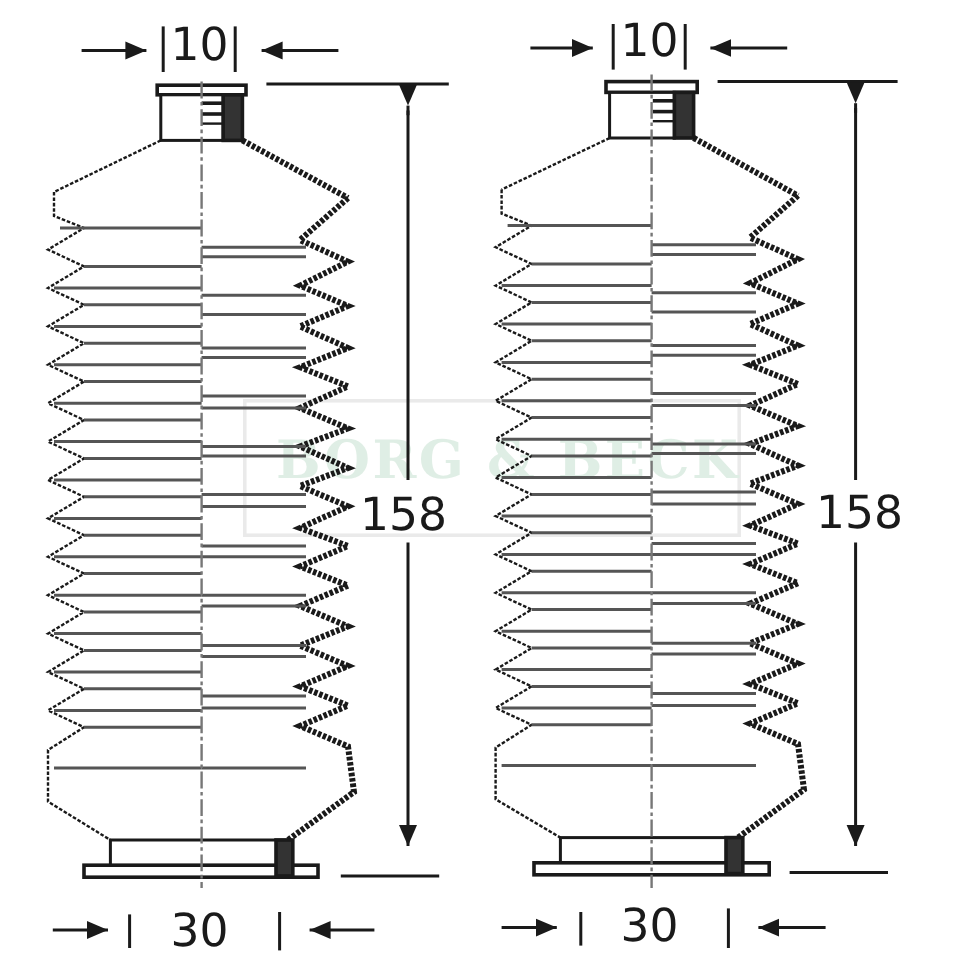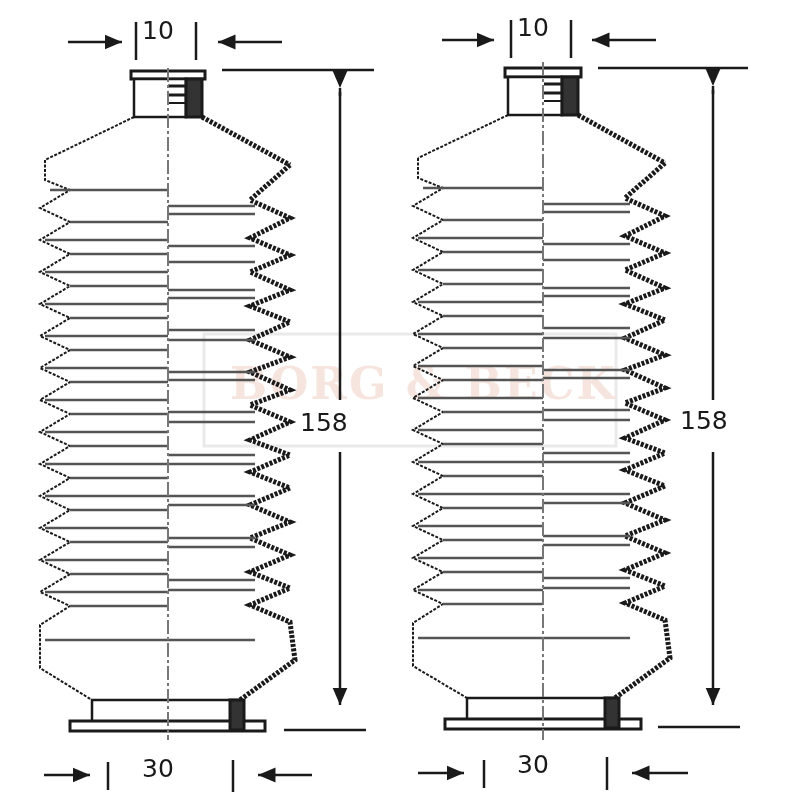--- a/index.html
+++ b/index.html
@@ -5,7 +5,7 @@
   html, body { margin:0; padding:0; background:#ffffff; }
   body { width:800px; height:800px; position:relative; overflow:hidden; font-family:"DejaVu Sans", sans-serif; }
   .canvas { position:absolute; left:0; top:0; width:800px; height:800px; }
-  .dim-label { position:absolute; font-family:"DejaVu Sans", sans-serif; color:#1a1a1a; font-size:25px; line-height:1; }
+  .dim-label { position:absolute; font-family:"DejaVu Sans", sans-serif; color:#1a1a1a; font-size:38px; line-height:1; }
   .watermark { position:absolute; left:200px; top:330px; width:420px; height:120px; opacity:0.13; pointer-events:none; }
   .wm-title { position:absolute; left:30px; top:28px; font-family:"DejaVu Serif", serif; font-weight:bold; font-size:44px; letter-spacing:2px; color:#c2410c; white-space:nowrap; }
   .wm-sub { position:absolute; left:36px; top:86px; font-family:"DejaVu Sans", sans-serif; font-size:13px; letter-spacing:13px; color:#555; white-space:nowrap; }

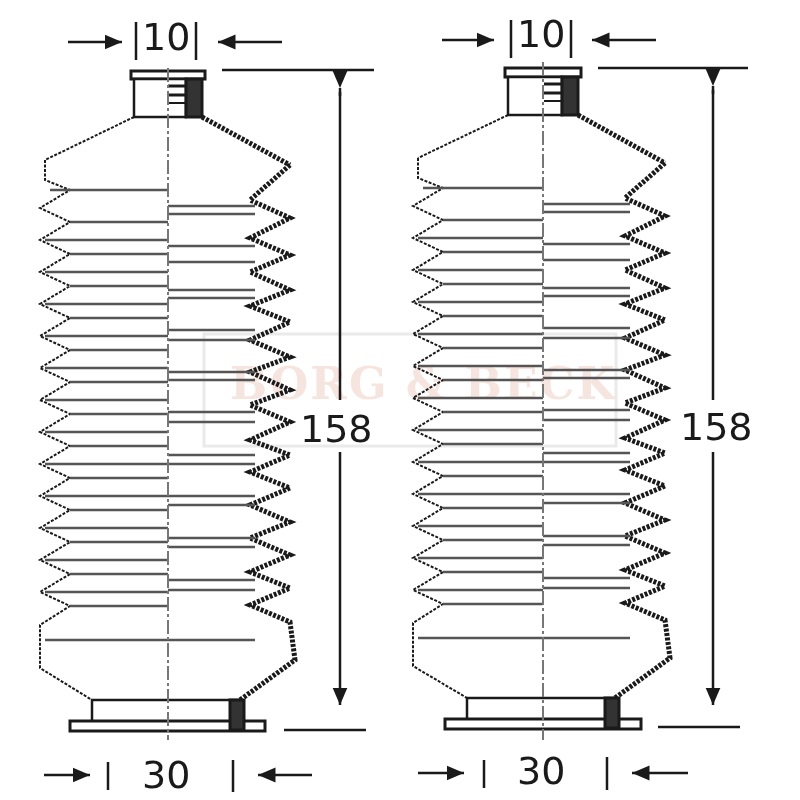--- a/index.html
+++ b/index.html
@@ -7,7 +7,7 @@
   .canvas { position:absolute; left:0; top:0; width:800px; height:800px; }
   .dim-label { position:absolute; font-family:"DejaVu Sans", sans-serif; color:#1a1a1a; font-size:38px; line-height:1; }
   .watermark { position:absolute; left:200px; top:330px; width:420px; height:120px; opacity:0.13; pointer-events:none; }
-  .wm-title { position:absolute; left:30px; top:28px; font-family:"DejaVu Serif", serif; font-weight:bold; font-size:44px; letter-spacing:2px; color:#c2410c; white-space:nowrap; }
+  .wm-title { position:absolute; left:30px; top:28px; font-family:"DejaVu Serif", serif; font-weight:bold; font-size:44px; letter-spacing:2px; color:#15803d; white-space:nowrap; }
   .wm-sub { position:absolute; left:36px; top:86px; font-family:"DejaVu Sans", sans-serif; font-size:13px; letter-spacing:13px; color:#555; white-space:nowrap; }
 </style>
 </head>

